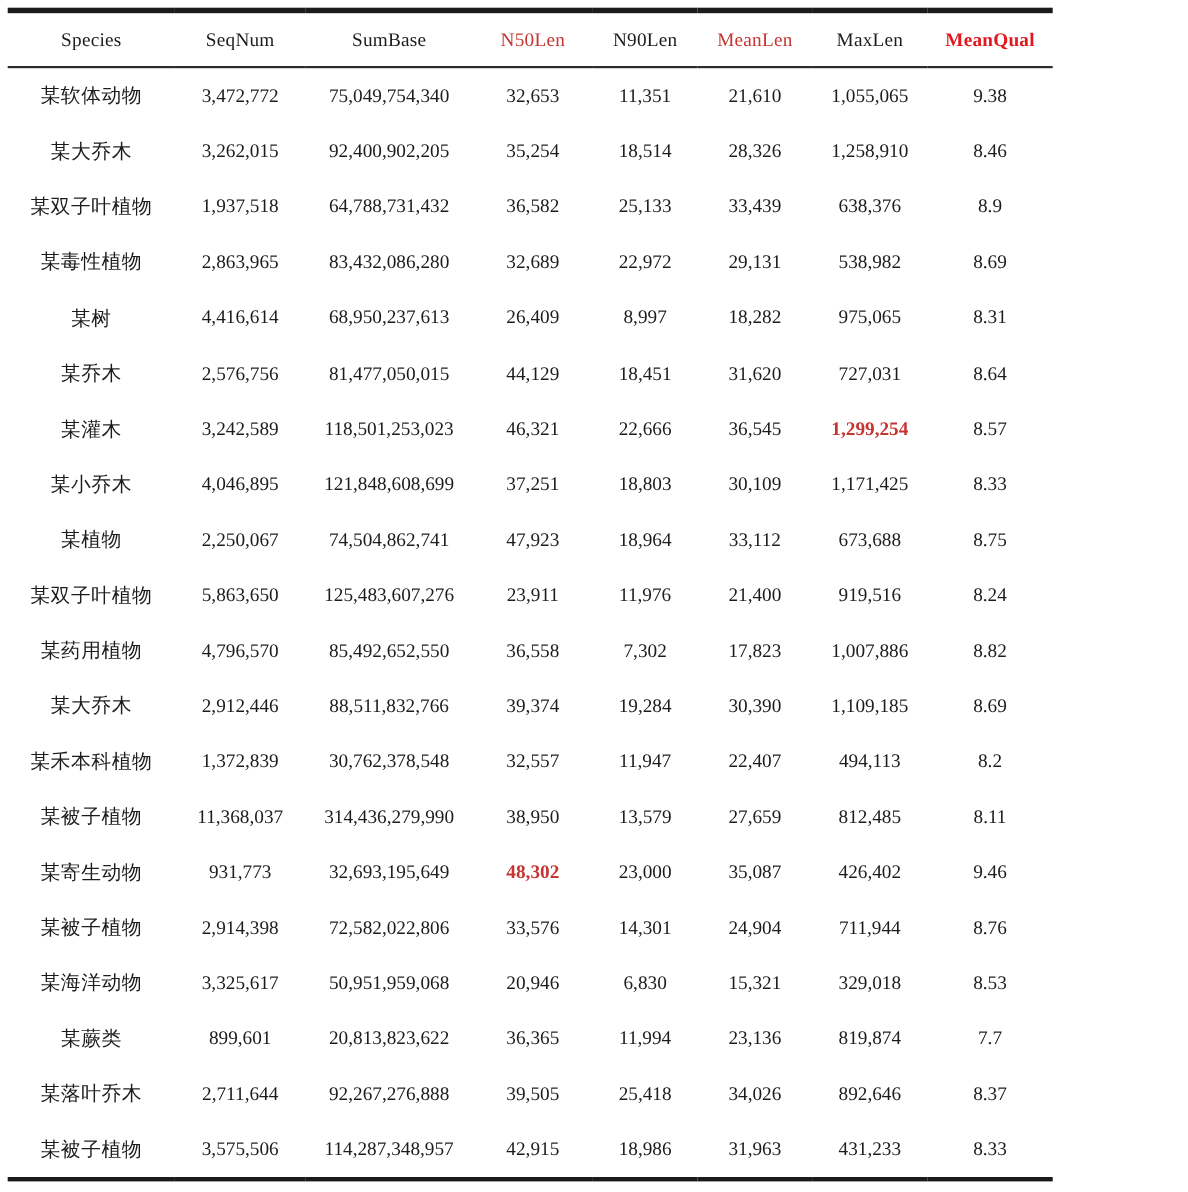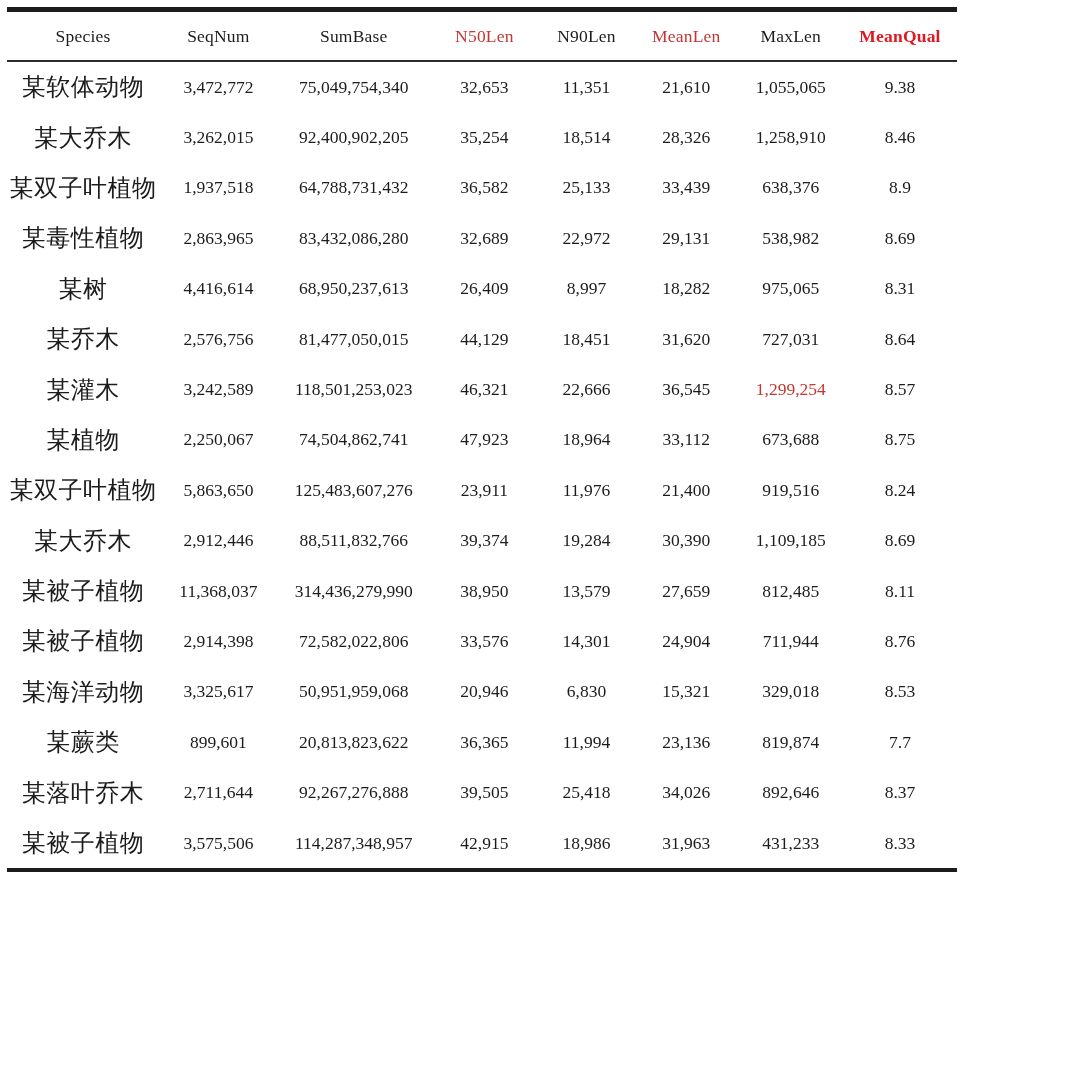--- a/index.html
+++ b/index.html
@@ -52,7 +52,7 @@
     padding: 0;
     white-space: nowrap;
   }
-  tbody td.species { font-size: 24px; letter-spacing: 0.5px; }
+  tbody td.species { font-size: 18px; letter-spacing: 0.5px; }
   tbody td.red { color: var(--red, #c53632); }
 </style>
 </head>

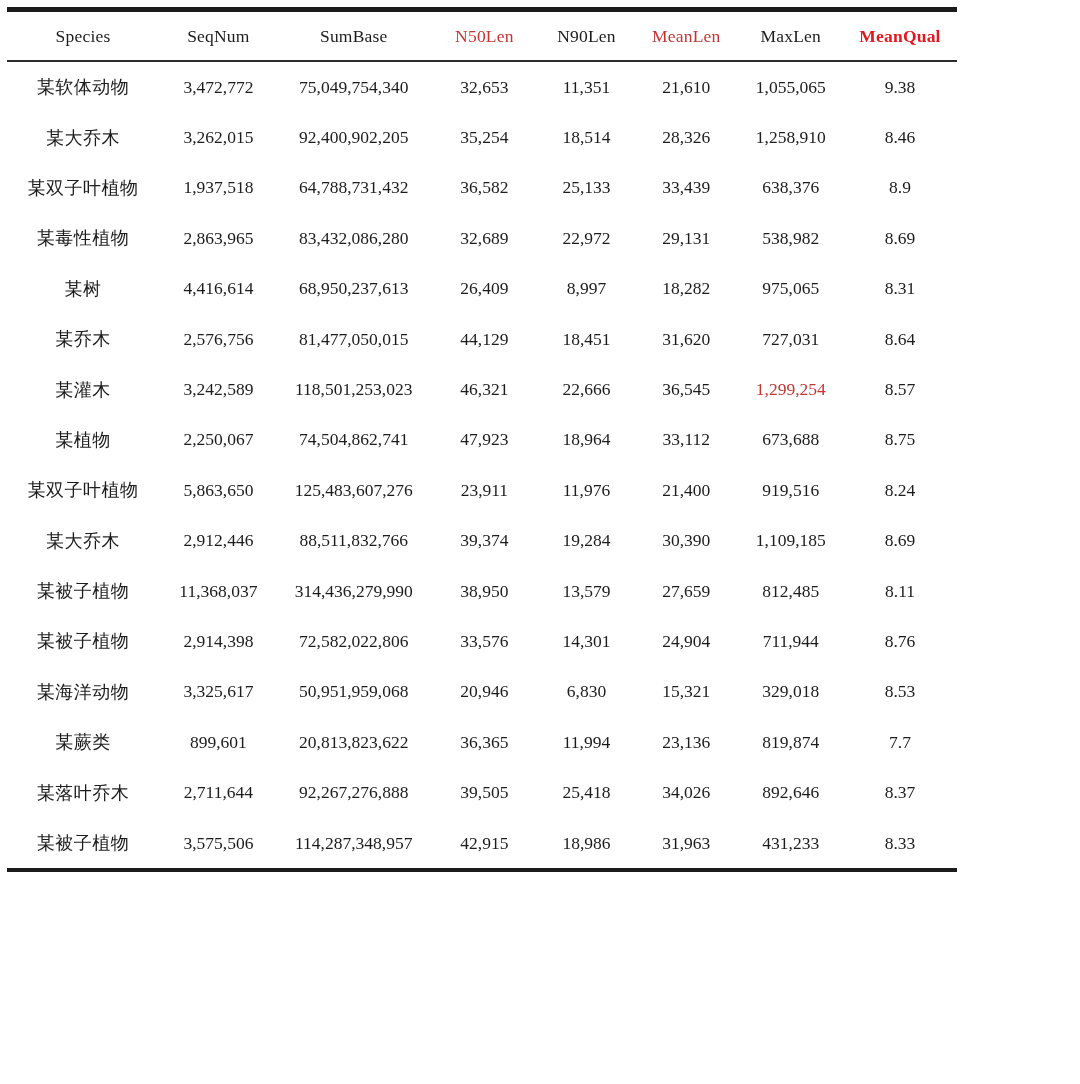--- a/index.html
+++ b/index.html
@@ -53,7 +53,7 @@
     white-space: nowrap;
   }
   tbody td.species { font-size: 18px; letter-spacing: 0.5px; }
-  tbody td.red { color: var(--red, #c53632); }
+  tbody td.red { color: var(--red, #c53632); font-weight: bold; }
 </style>
 </head>
 <body style="background: rgb(255, 255, 255);">

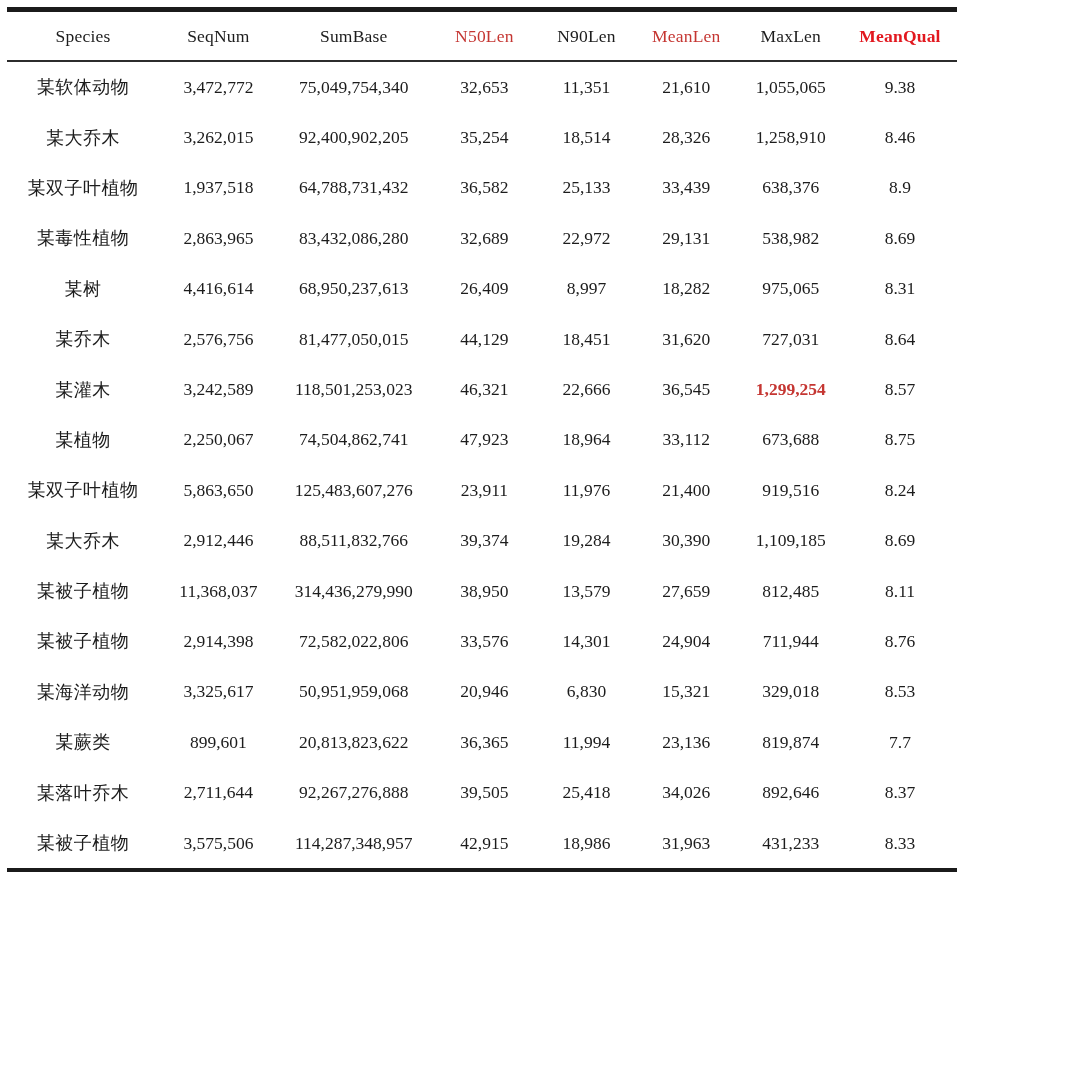--- a/index.html
+++ b/index.html
@@ -155,6 +155,16 @@
             <td>8.57</td>
           </tr>
           <tr>
+            <td class="species">某小乔木</td>
+            <td>4,046,895</td>
+            <td>121,848,608,699</td>
+            <td>37,251</td>
+            <td>18,803</td>
+            <td>30,109</td>
+            <td>1,171,425</td>
+            <td>8.33</td>
+          </tr>
+          <tr>
             <td class="species">某植物</td>
             <td>2,250,067</td>
             <td>74,504,862,741</td>

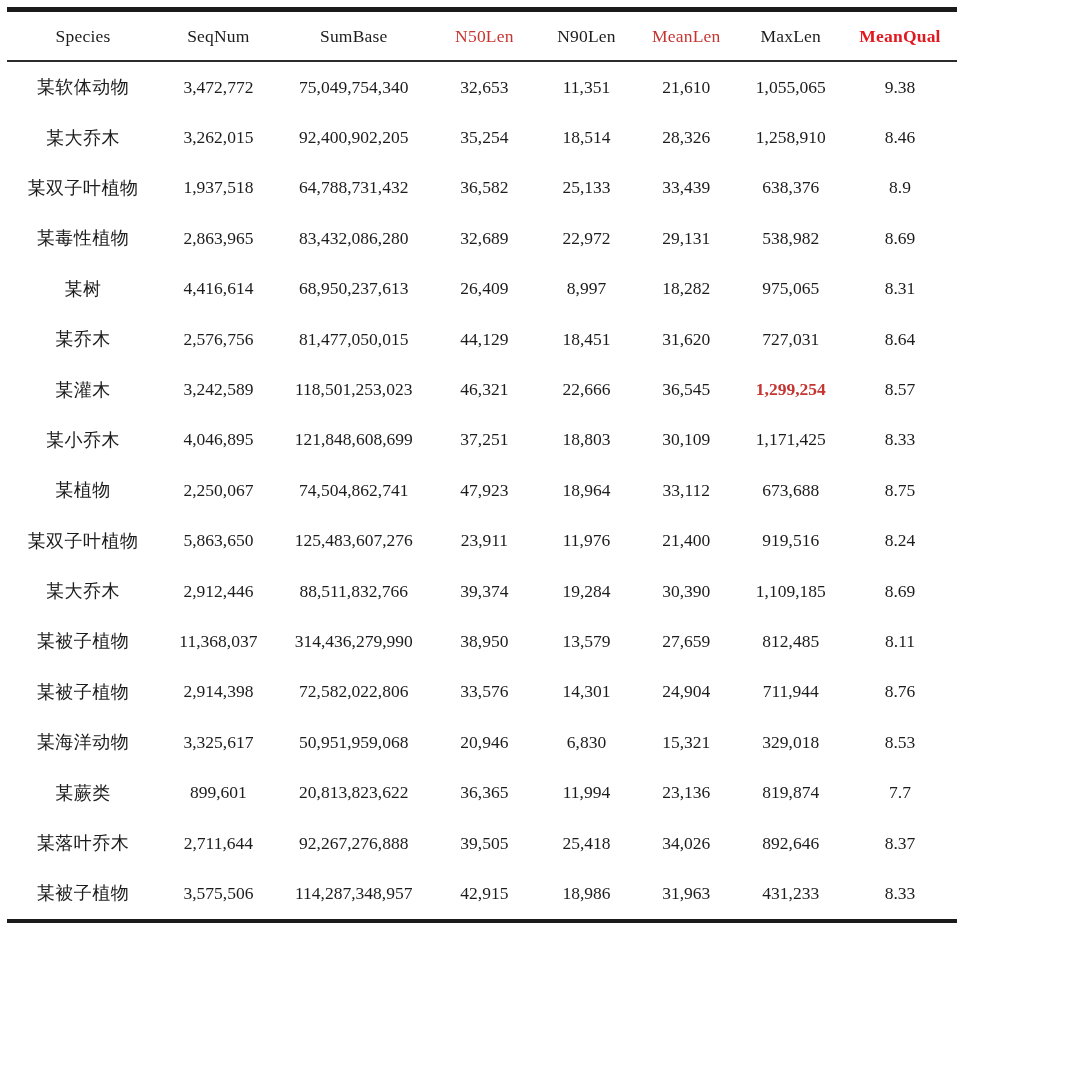--- a/index.html
+++ b/index.html
@@ -185,6 +185,16 @@
             <td>8.24</td>
           </tr>
           <tr>
+            <td class="species">某药用植物</td>
+            <td>4,796,570</td>
+            <td>85,492,652,550</td>
+            <td>36,558</td>
+            <td>7,302</td>
+            <td>17,823</td>
+            <td>1,007,886</td>
+            <td>8.82</td>
+          </tr>
+          <tr>
             <td class="species">某大乔木</td>
             <td>2,912,446</td>
             <td>88,511,832,766</td>

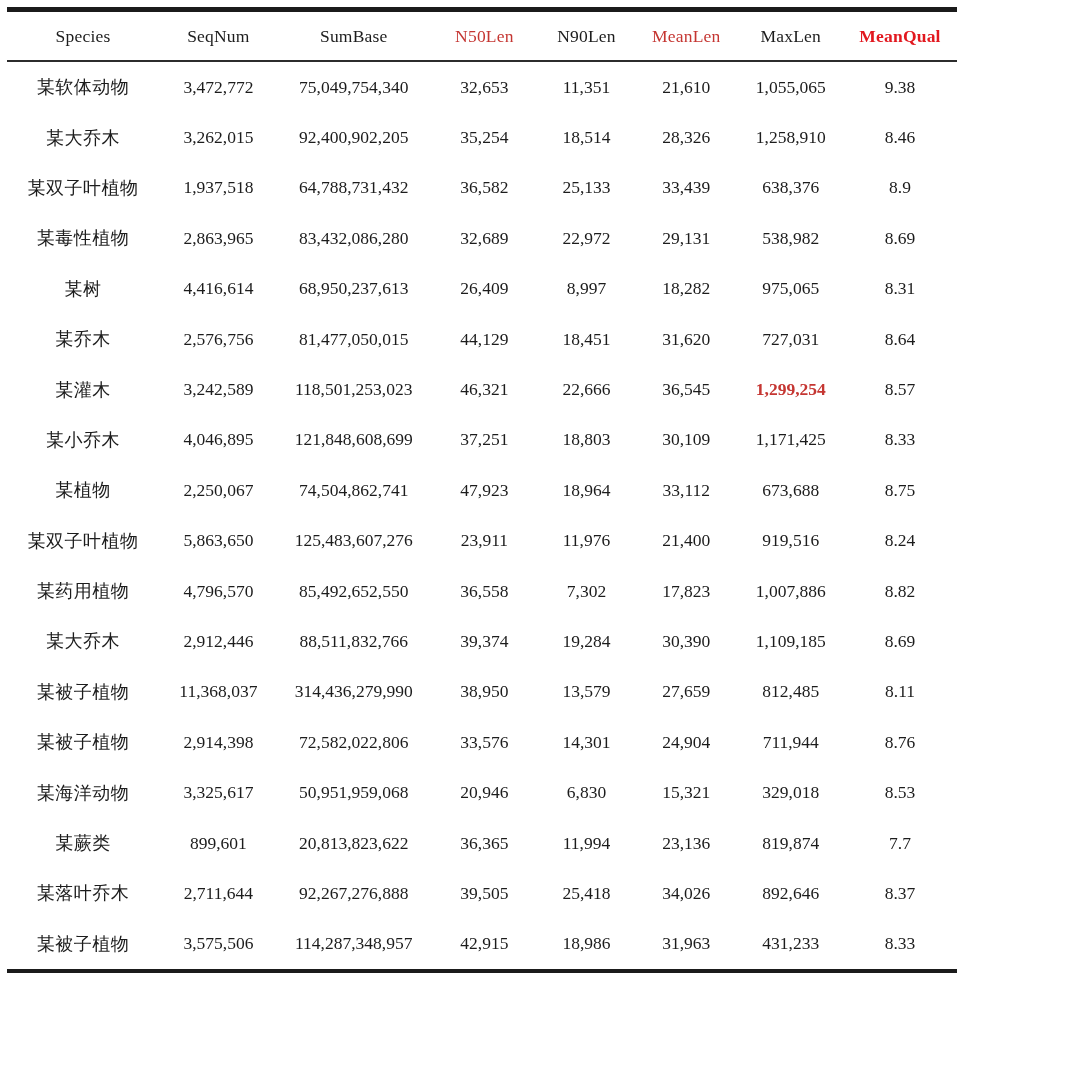--- a/index.html
+++ b/index.html
@@ -205,6 +205,16 @@
             <td>8.69</td>
           </tr>
           <tr>
+            <td class="species">某禾本科植物</td>
+            <td>1,372,839</td>
+            <td>30,762,378,548</td>
+            <td>32,557</td>
+            <td>11,947</td>
+            <td>22,407</td>
+            <td>494,113</td>
+            <td>8.2</td>
+          </tr>
+          <tr>
             <td class="species">某被子植物</td>
             <td>11,368,037</td>
             <td>314,436,279,990</td>

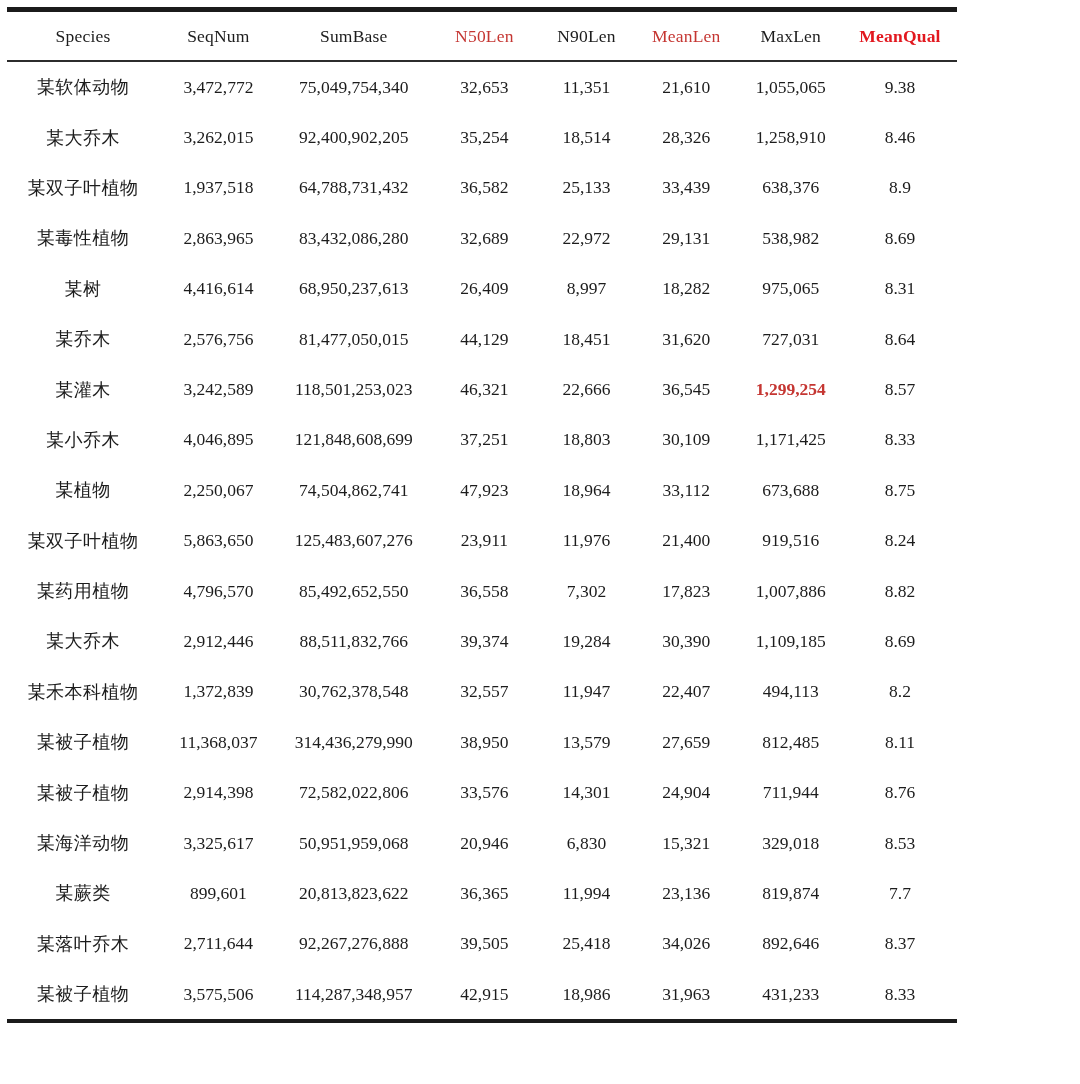--- a/index.html
+++ b/index.html
@@ -225,6 +225,16 @@
             <td>8.11</td>
           </tr>
           <tr>
+            <td class="species">某寄生动物</td>
+            <td>931,773</td>
+            <td>32,693,195,649</td>
+            <td class="red">48,302</td>
+            <td>23,000</td>
+            <td>35,087</td>
+            <td>426,402</td>
+            <td>9.46</td>
+          </tr>
+          <tr>
             <td class="species">某被子植物</td>
             <td>2,914,398</td>
             <td>72,582,022,806</td>

